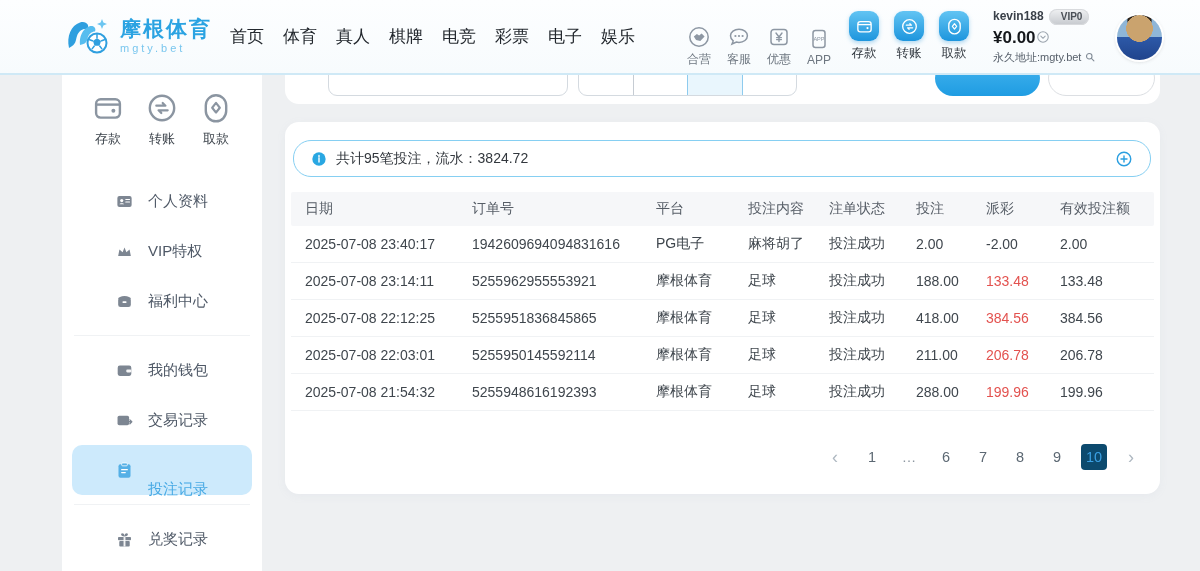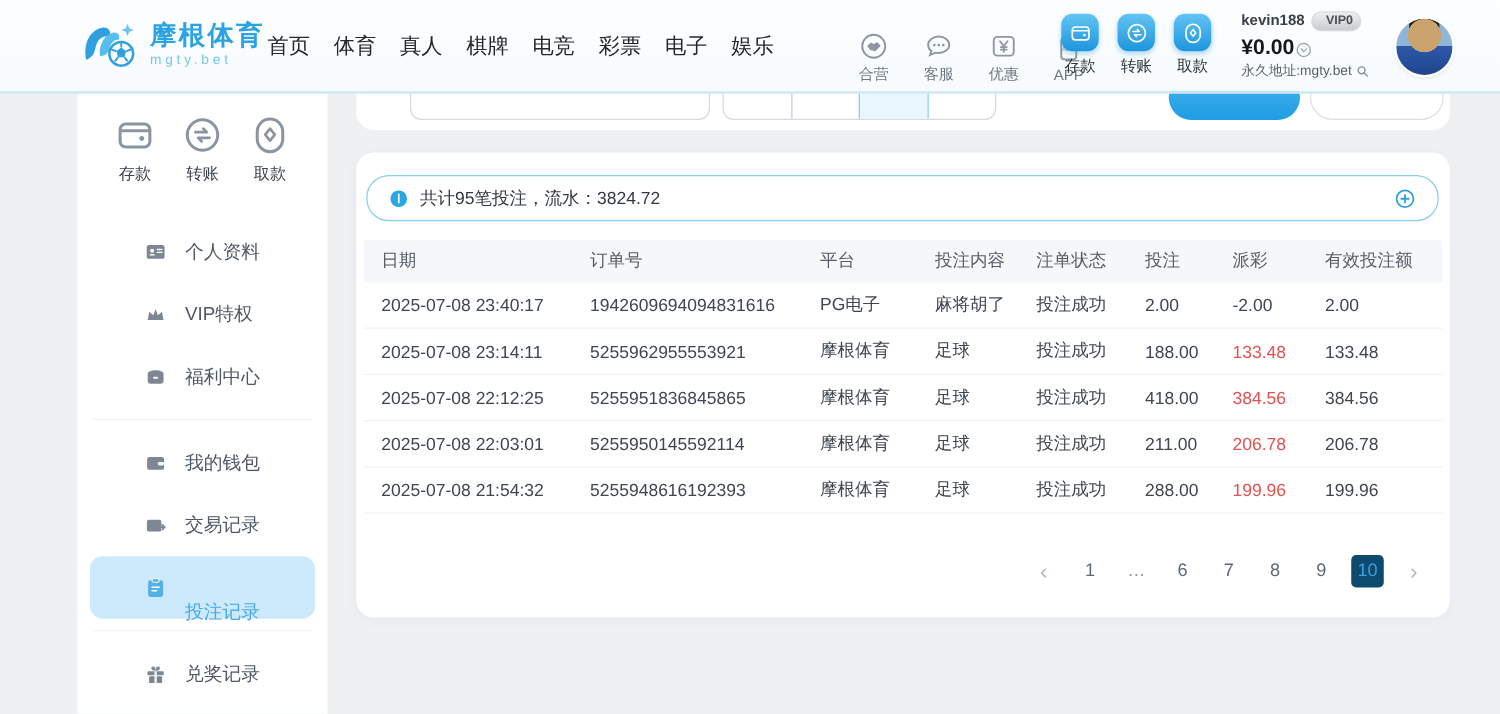--- a/index.html
+++ b/index.html
@@ -13,7 +13,7 @@
   .logo-text { display:flex; flex-direction:column; line-height:1; }
   .logo-title { font-size:21px; font-weight:bold; color:#2ba3e2; letter-spacing:2px; }
   .logo-sub { font-size:11px; color:#79c6ee; letter-spacing:3px; margin-top:4px; }
-  .nav { position:absolute; left:214px; top:0; height:73px; display:flex; align-items:center; gap:19px; }
+  .nav { position:absolute; left:230px; top:0; height:73px; display:flex; align-items:center; gap:19px; }
   .nav-item { font-size:17px; color:#23282e; cursor:pointer; white-space:nowrap; }
   .quick-icons { position:absolute; left:682px; top:0; height:93px; display:flex; align-items:center; gap:18px; }
   .qi { width:34px; display:flex; flex-direction:column; align-items:center; gap:2px; color:#8d97a3; cursor:pointer; }

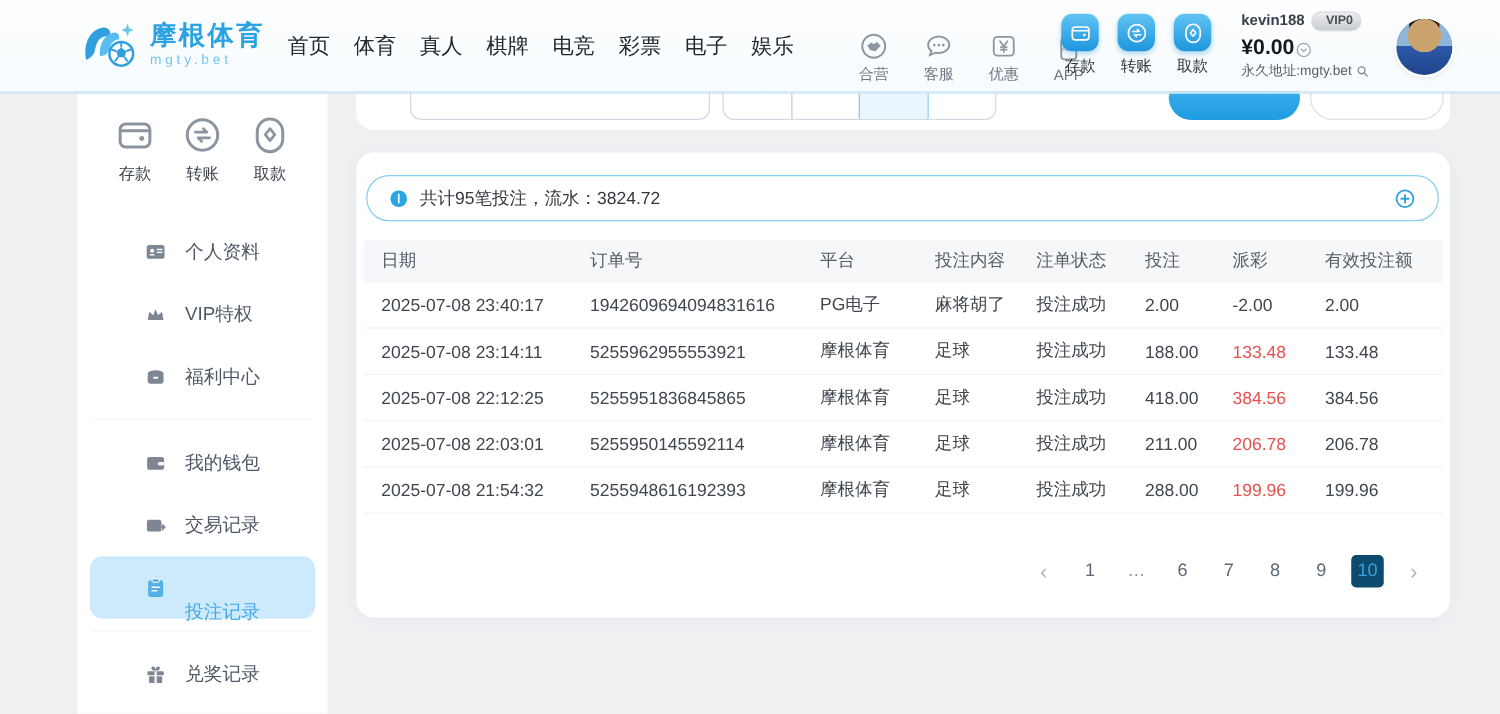--- a/index.html
+++ b/index.html
@@ -28,7 +28,7 @@
   .user-row1 { display:flex; align-items:center; gap:5px; }
   .user-name { font-size:12px; color:#3a4049;font-weight:bold; }
   .vip-badge { font-size:10px; font-weight:bold; color:#4a4f56; background:linear-gradient(180deg,#f0f1f3,#c6c9ce); border-radius:8px; padding:2px 7px 2px 12px; box-shadow:inset 0 0 0 1px #d8dadd; }
-  .user-row2 { display:flex; align-items:flex-end; gap:0; margin-top:3px; }
+  .user-row2 { display:flex; align-items:center; gap:0; margin-top:3px; }
   .balance { font-size:17px; font-weight:bold; color:#15181c; }
   .chev-circle { color:#9aa3ad; display:flex; cursor:pointer; }
   .chev-circle svg { width:14px; height:14px; }

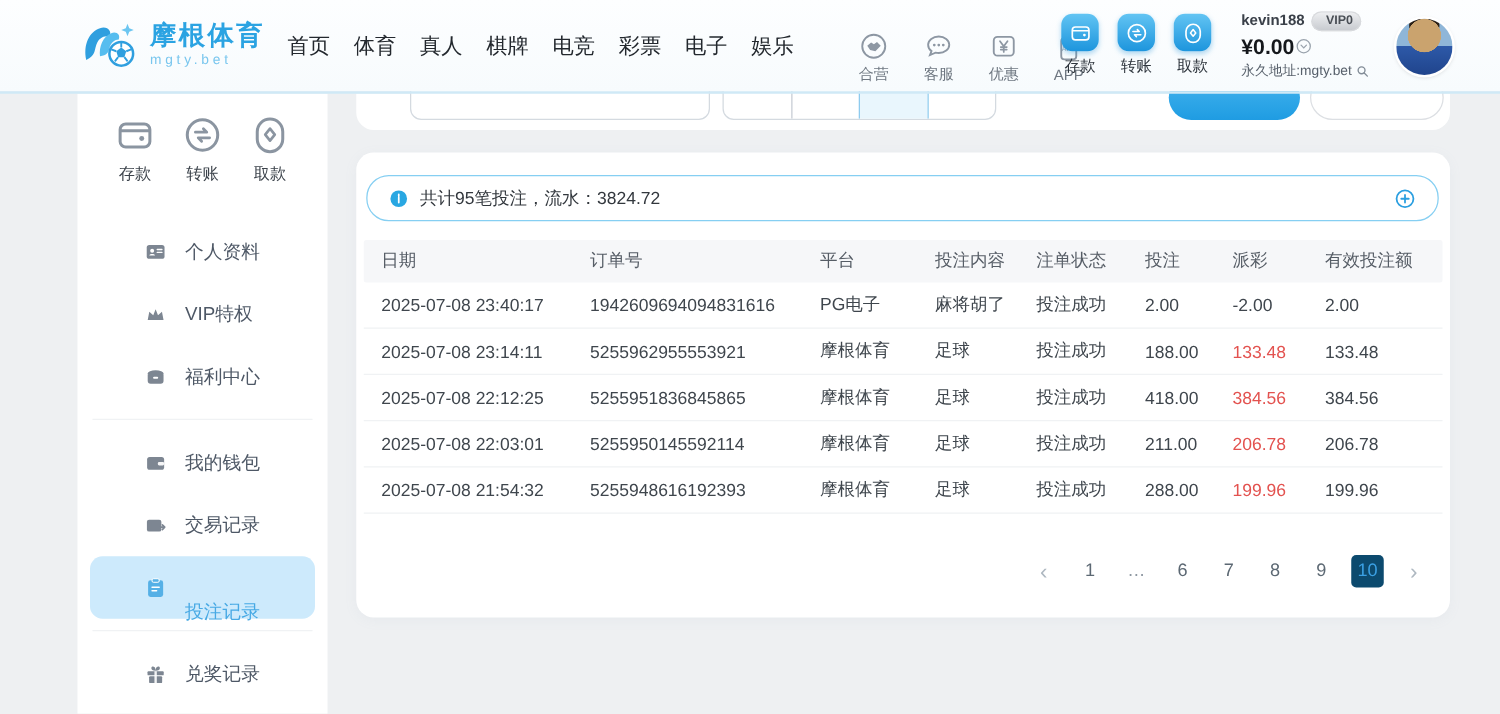--- a/index.html
+++ b/index.html
@@ -15,7 +15,7 @@
   .logo-sub { font-size:11px; color:#79c6ee; letter-spacing:3px; margin-top:4px; }
   .nav { position:absolute; left:230px; top:0; height:73px; display:flex; align-items:center; gap:19px; }
   .nav-item { font-size:17px; color:#23282e; cursor:pointer; white-space:nowrap; }
-  .quick-icons { position:absolute; left:682px; top:0; height:93px; display:flex; align-items:center; gap:18px; }
+  .quick-icons { position:absolute; left:682px; top:0; height:93px; display:flex; align-items:center; gap:6px; }
   .qi { width:34px; display:flex; flex-direction:column; align-items:center; gap:2px; color:#8d97a3; cursor:pointer; }
   .qi .ic svg { width:24px; height:24px; }
   .qi-label { font-size:12px; color:#6e7781; white-space:nowrap; }

